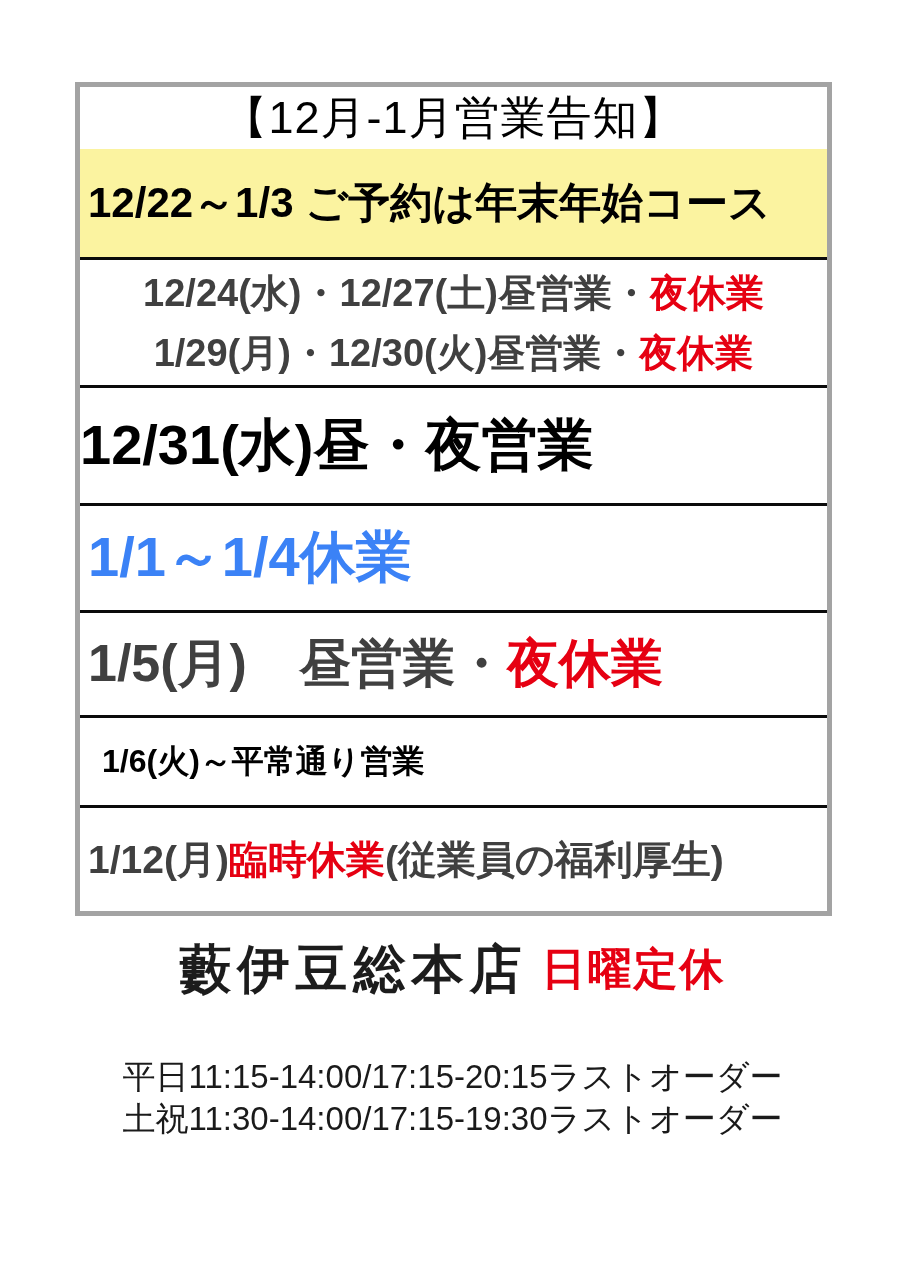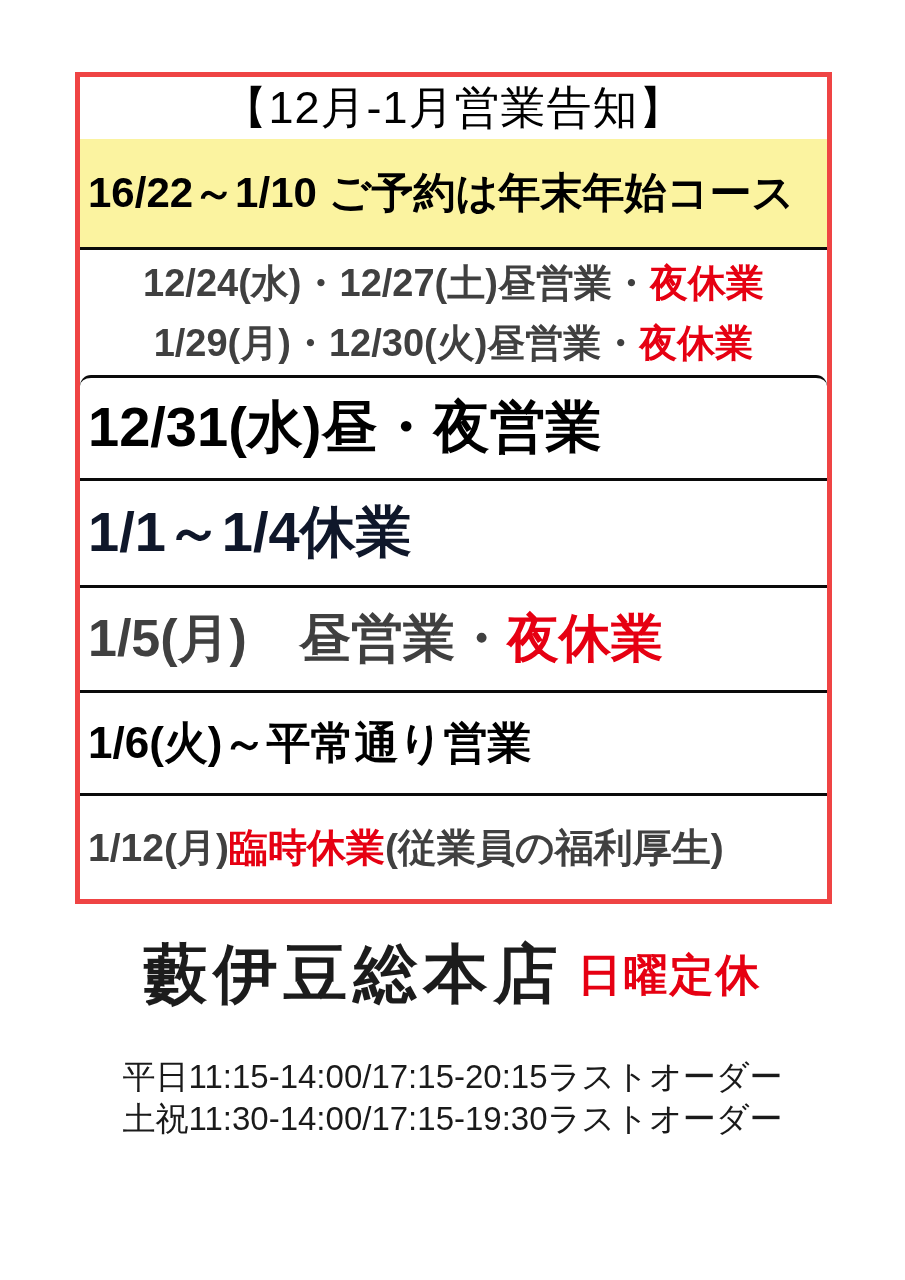--- a/index.html
+++ b/index.html
@@ -15,9 +15,9 @@
   
   .notice-table {
     position: absolute;
-    left: 75px; top: 72px;
+    left: 75px; top: 82px;
     width: 757px;
-    border: 5px solid #ef4444;
+    border: 5px solid #a3a3a3;
     background: #ffffff;
   }
   .row {

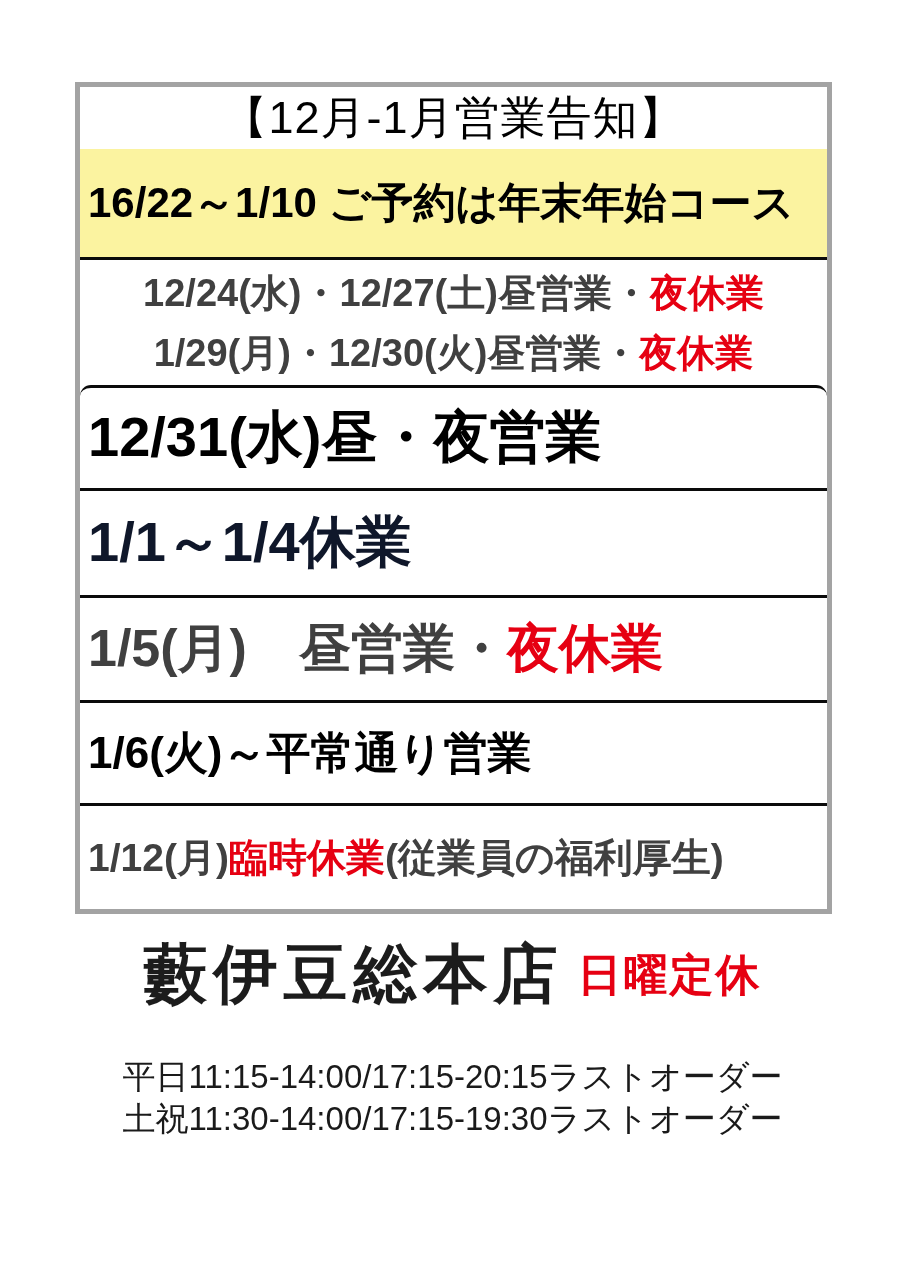--- a/index.html
+++ b/index.html
@@ -134,7 +134,7 @@
     </div>
 
     <div class="row row-highlight">
-      <span>16/22～1/10 ご予約は年末年始コース</span>
+      <span>12/22～1/3 ご予約は年末年始コース</span>
     </div>
 
     <div class="row row-dual sep">

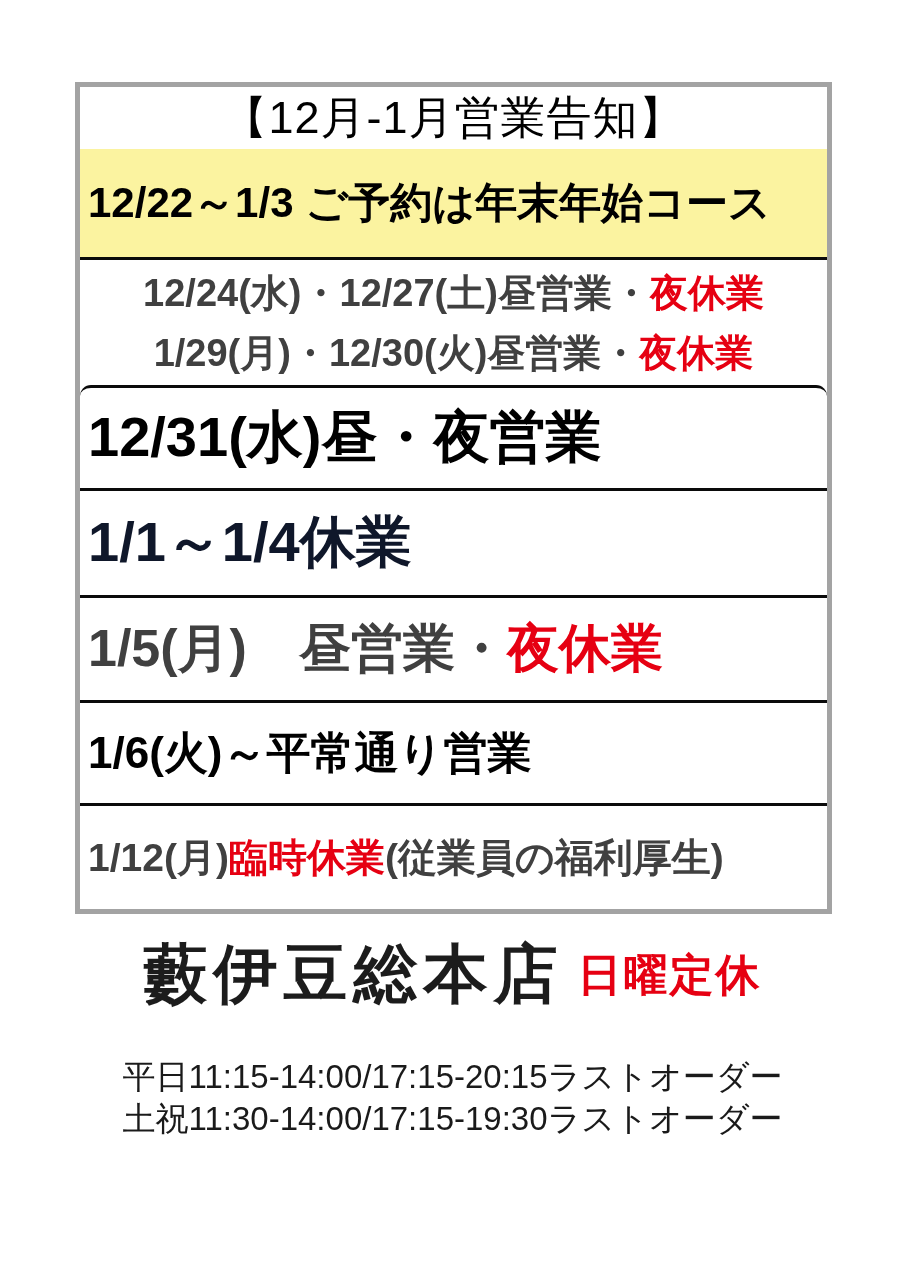--- a/index.html
+++ b/index.html
@@ -51,11 +51,9 @@
   }
   .dual-line { text-align: center; line-height: 60px; white-space: nowrap; }
   .row-dec31 {
-    height: 103px;
+    height: 118px;
     font-size: 56px;
     font-weight: 700;
-    padding-left: 8px;
-    border-radius: 11px;
   }
   .row-closed {
     height: 107px;

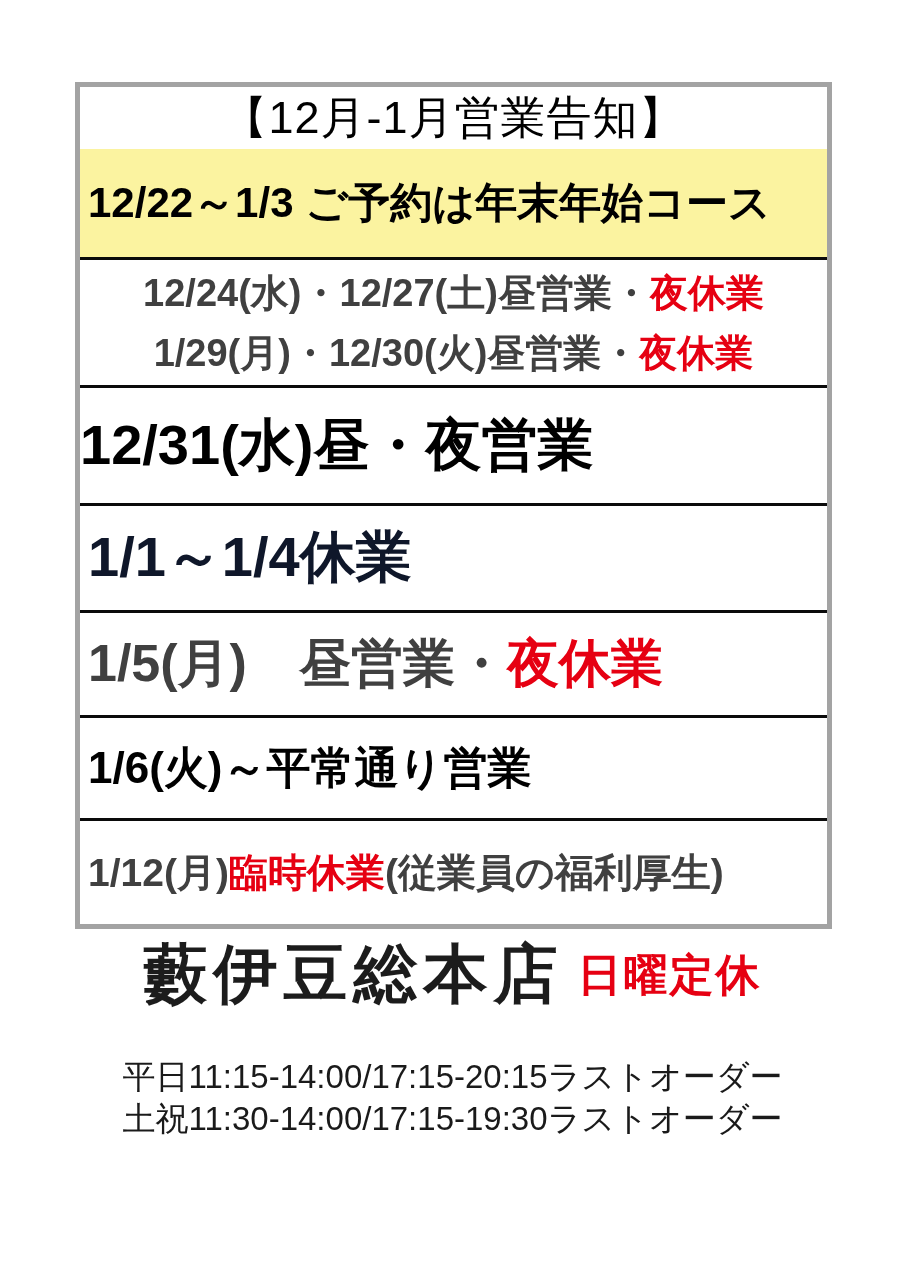--- a/index.html
+++ b/index.html
@@ -60,7 +60,7 @@
     font-size: 56px;
     font-weight: 700;
     padding-left: 8px;
-    color: #0f172a;
+    color: #3b82f6;
   }
   .row-jan5 {
     height: 105px;

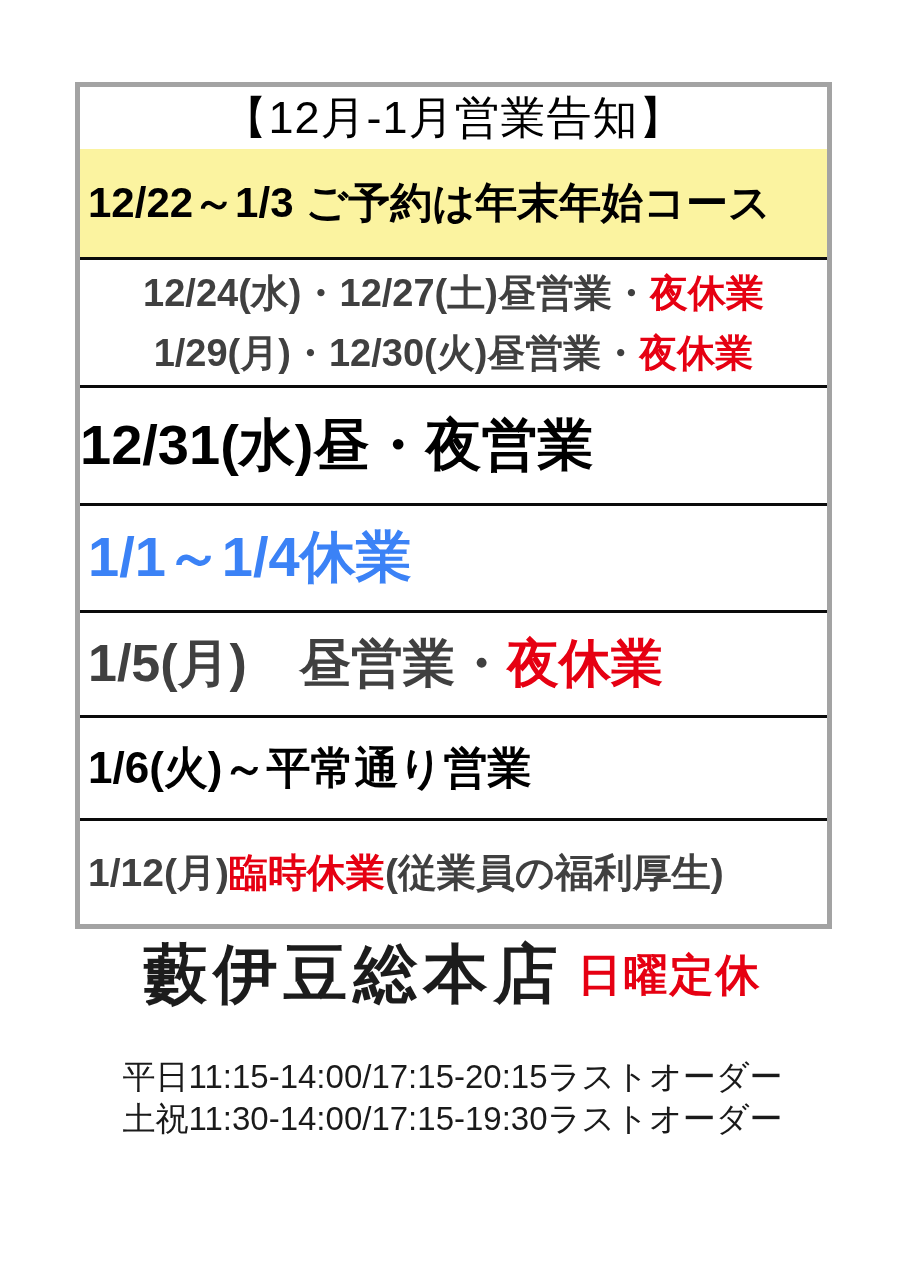--- a/index.html
+++ b/index.html
@@ -69,10 +69,10 @@
     padding-left: 8px;
   }
   .row-jan6 {
-    height: 103px;
-    font-size: 44px;
+    height: 90px;
+    font-size: 32px;
     font-weight: 700;
-    padding-left: 8px;
+    padding-left: 22px;
   }
   .row-jan12 {
     height: 106px;

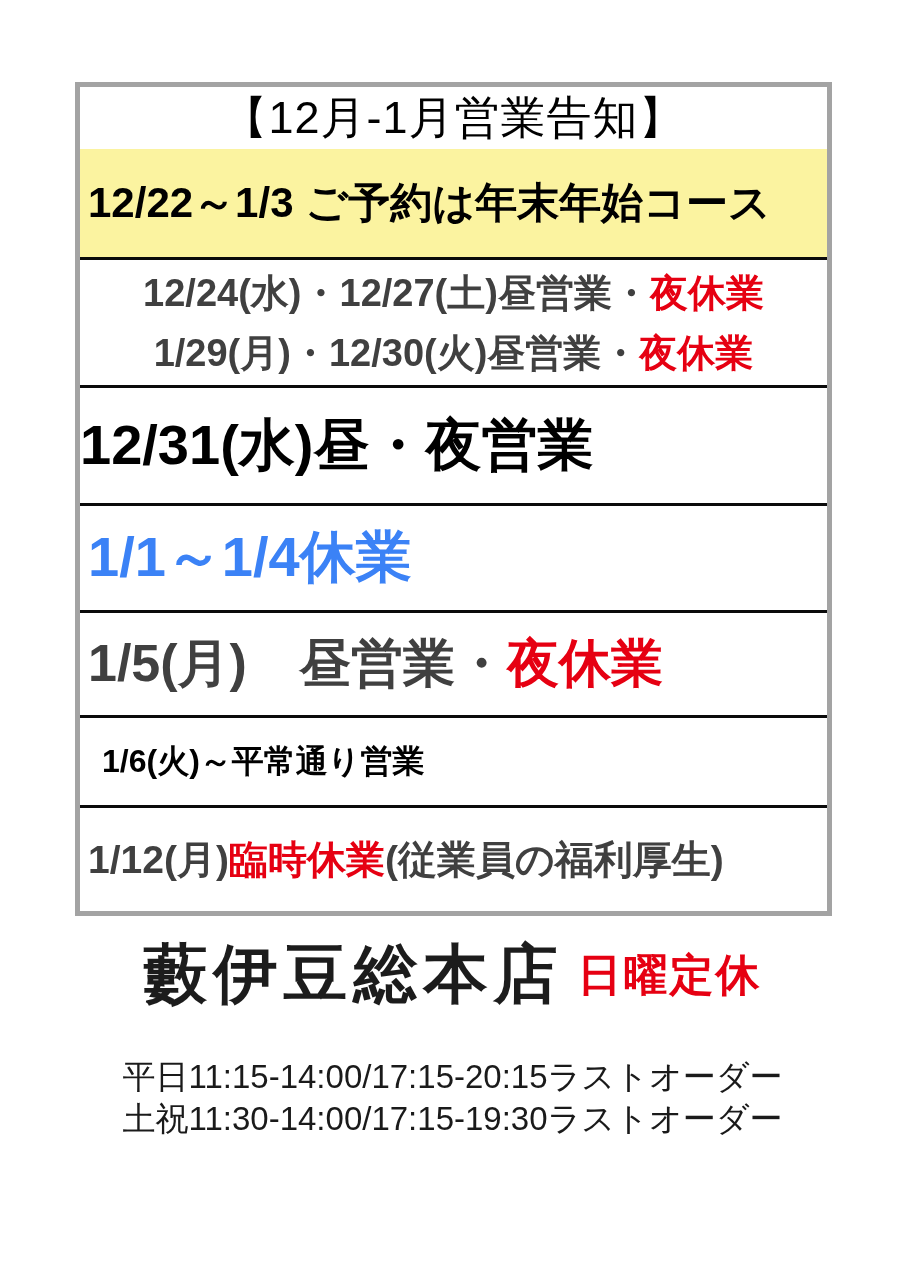--- a/index.html
+++ b/index.html
@@ -95,7 +95,7 @@
   }
   .shop-name {
     font-family: "Liberation Serif", "DejaVu Serif", serif;
-    font-size: 64px;
+    font-size: 52px;
     font-weight: 700;
     letter-spacing: 6px;
     color: #1c1c1c;

